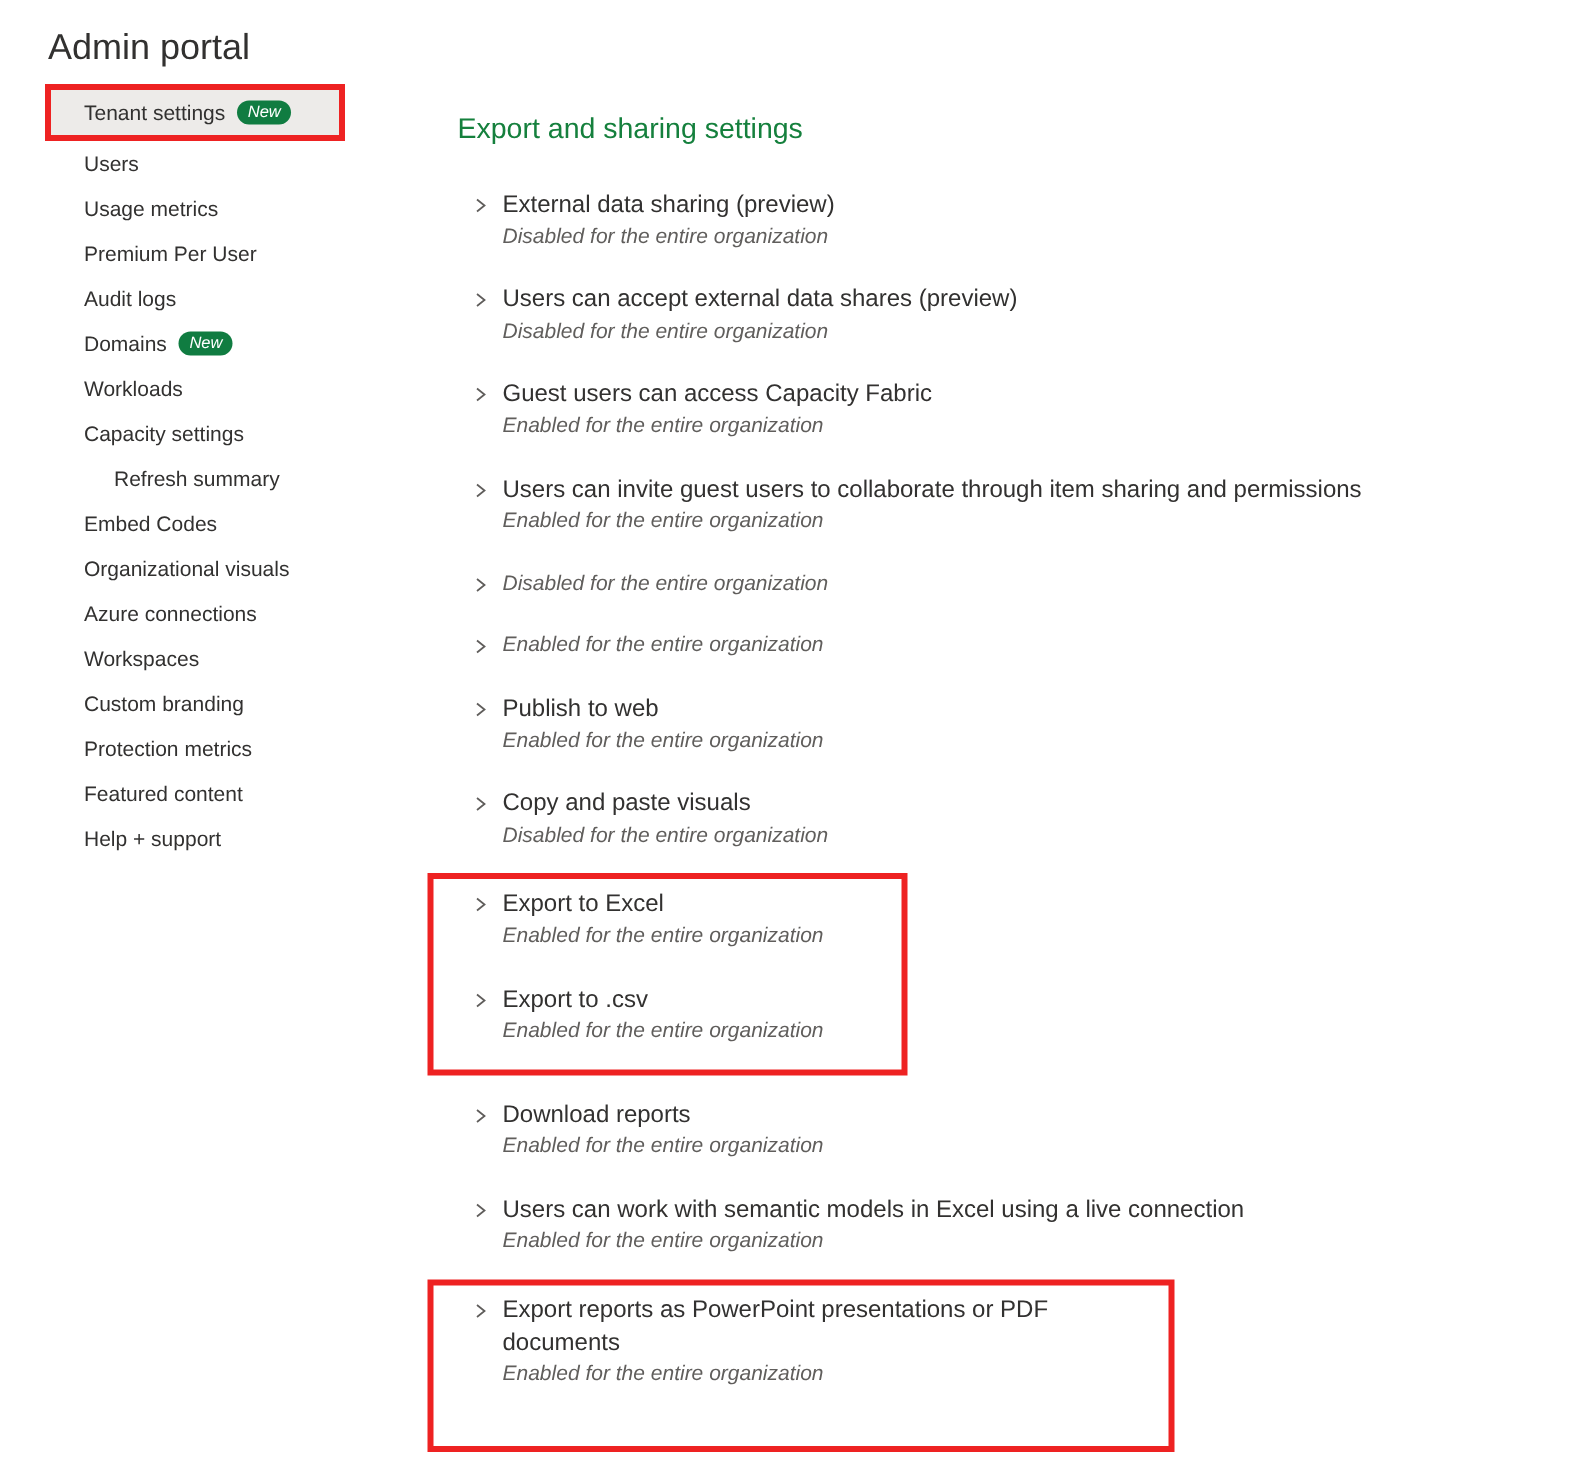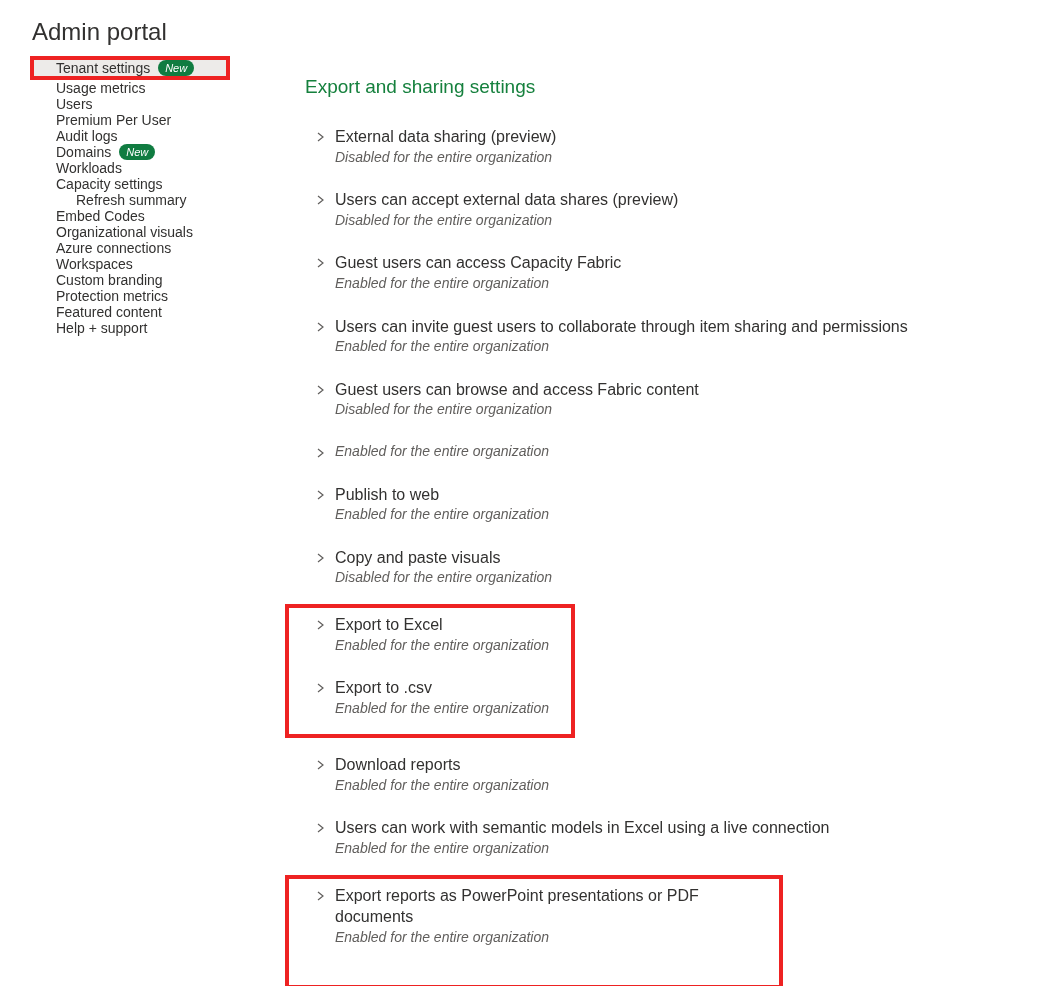--- a/index.html
+++ b/index.html
@@ -34,7 +34,7 @@
       font-size: 14px;
       color: #323130;
       cursor: pointer;
-      height: 16px;
+      height: 30px;
     }
     .sidebar-item.nested {
       padding-left: 76px;

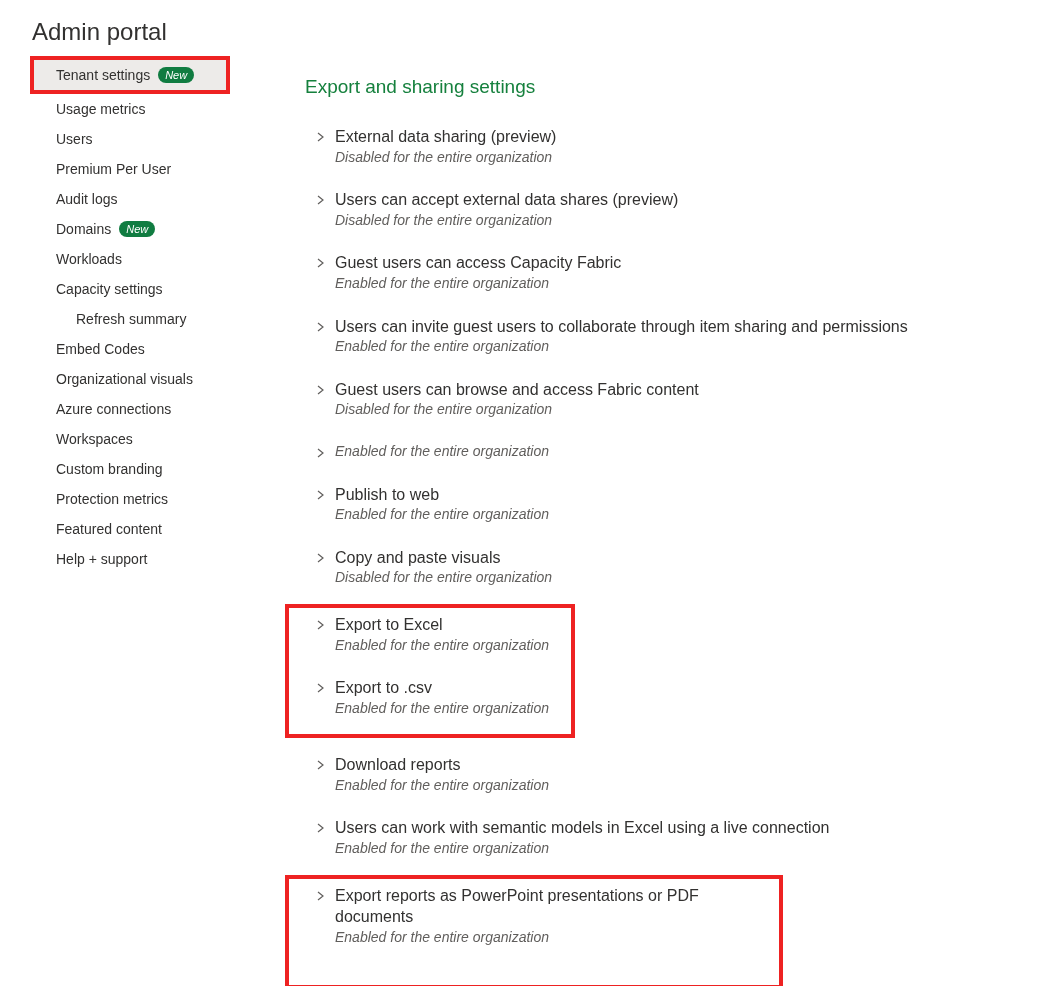--- a/index.html
+++ b/index.html
@@ -134,10 +134,10 @@
         </div>
       </div>
       <div class="sidebar-item">
+        <span>Users</span>
+      </div>
+      <div class="sidebar-item">
         <span>Usage metrics</span>
-      </div>
-      <div class="sidebar-item">
-        <span>Users</span>
       </div>
       <div class="sidebar-item">
         <span>Premium Per User</span>

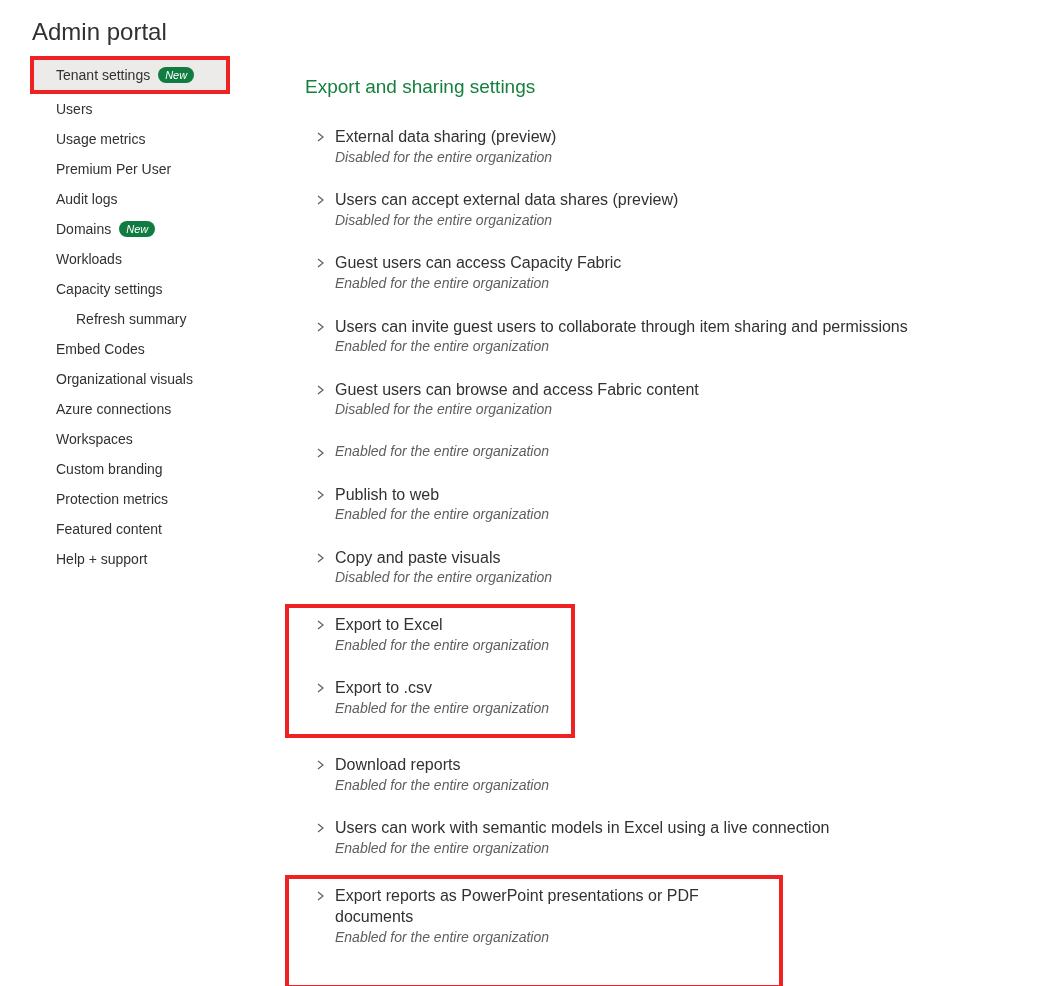--- a/index.html
+++ b/index.html
@@ -238,7 +238,6 @@
             </svg>
           </span>
           <div class="setting-texts">
-            <div class="setting-title">Guest users can browse and access Fabric content</div>
             <div class="setting-status">Disabled for the entire organization</div>
           </div>
         </div>

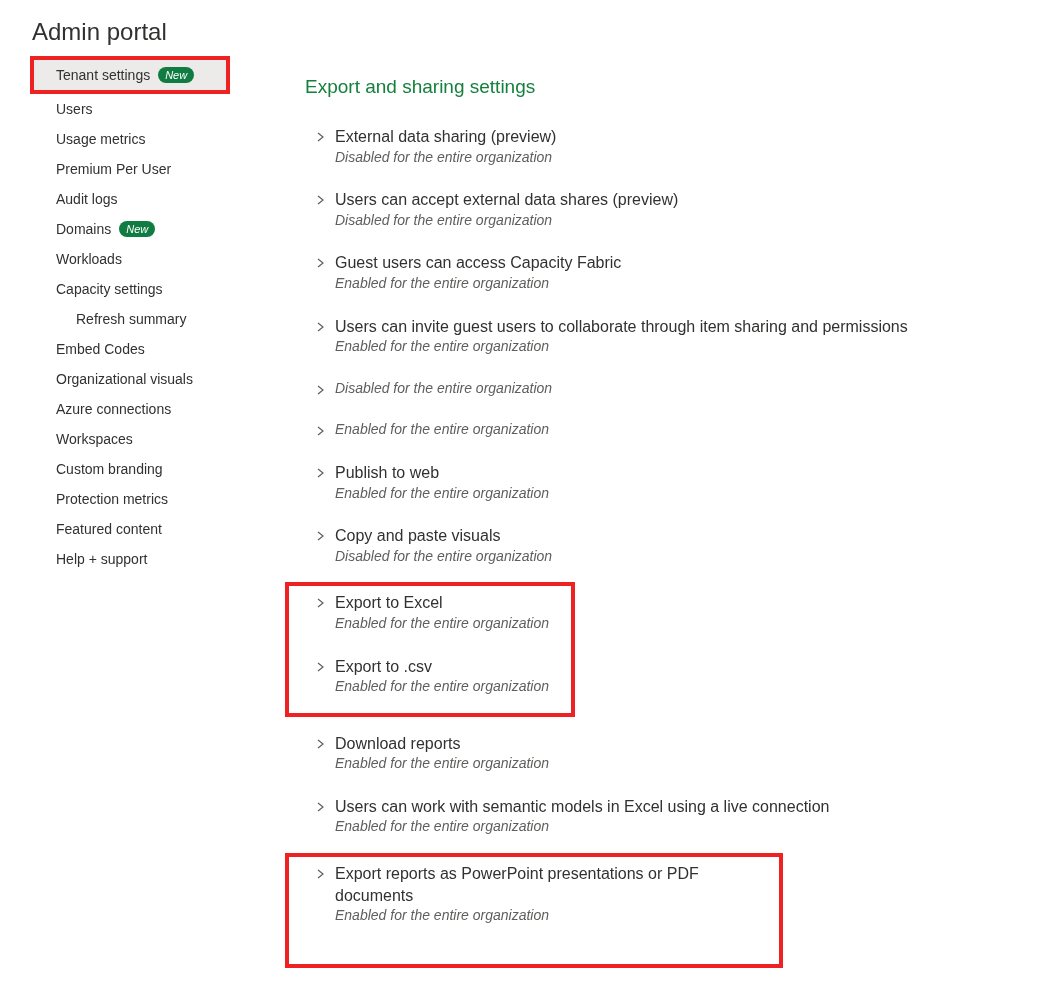--- a/index.html
+++ b/index.html
@@ -113,7 +113,7 @@
       padding-left: 16px;
     }
     .highlight-group-narrow {
-      width: 290px;
+      width: 320px;
     }
     .highlight-group-wide {
       width: 498px;

